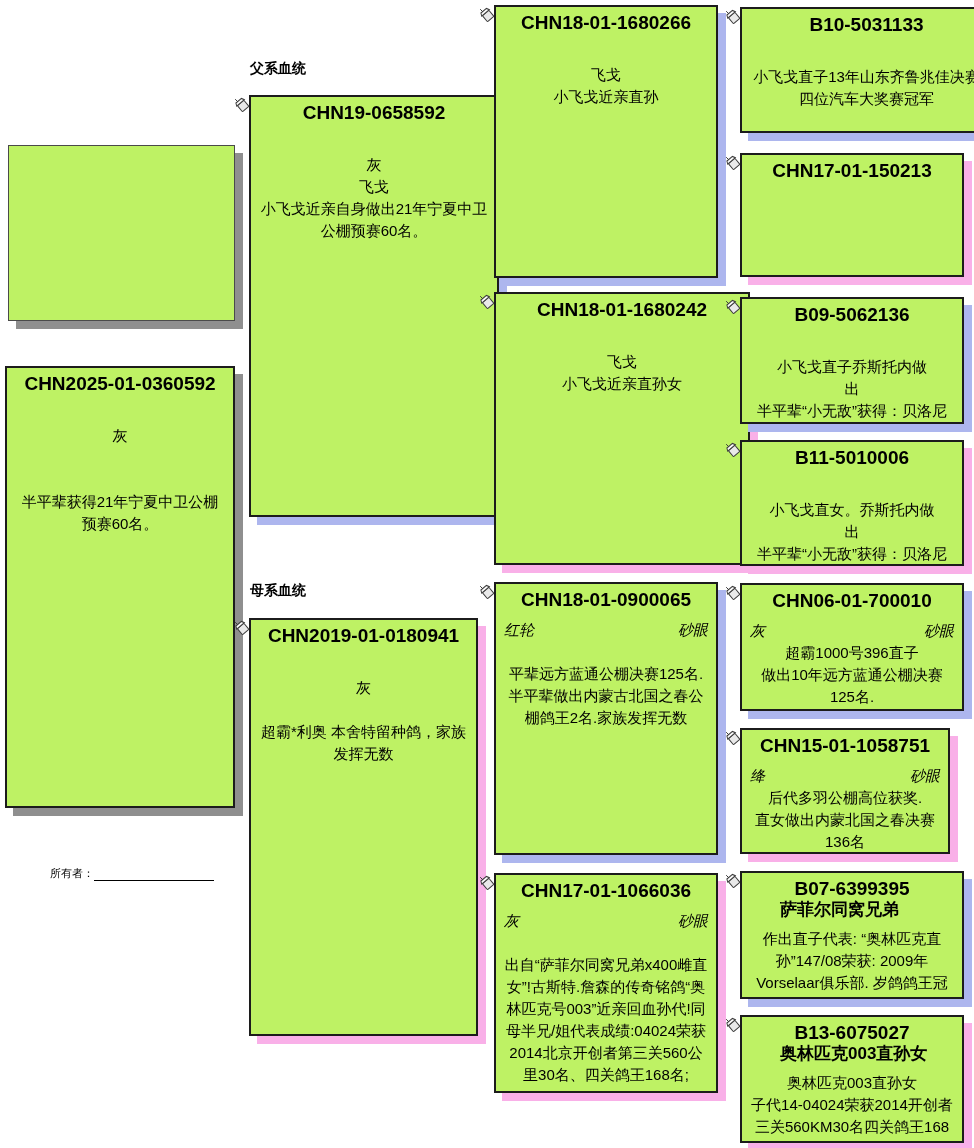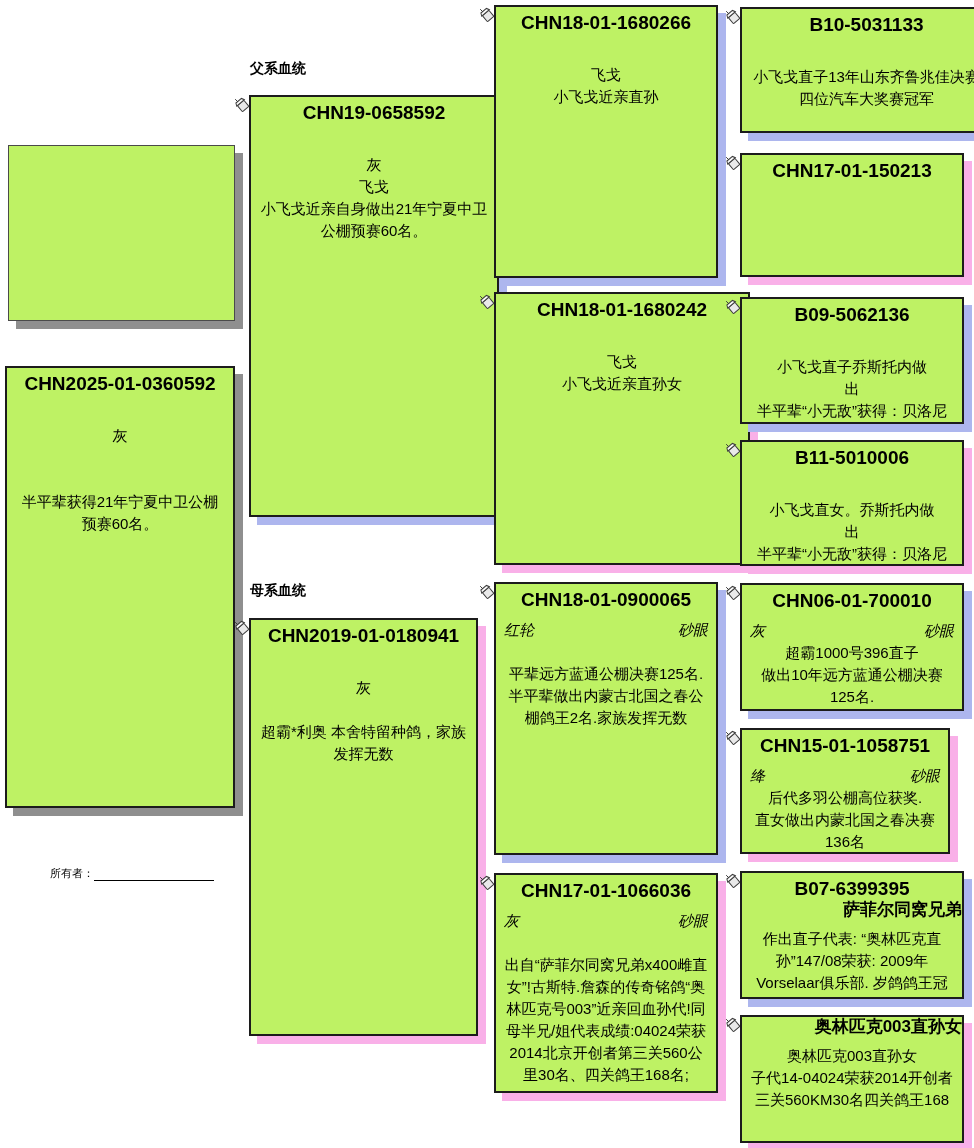--- a/index.html
+++ b/index.html
@@ -19,8 +19,9 @@
     padding-top:5px;white-space:nowrap;
   }
   .box-subtitle{
-    font-weight:bold;font-size:17px;line-height:20px;text-align:right;
+    font-weight:bold;font-size:17px;line-height:20px;text-align:left;
     white-space:nowrap;
+    padding-left:38px;
   }
   .box-body{
     padding:8px 8px 0 8px;font-size:15px;line-height:22px;

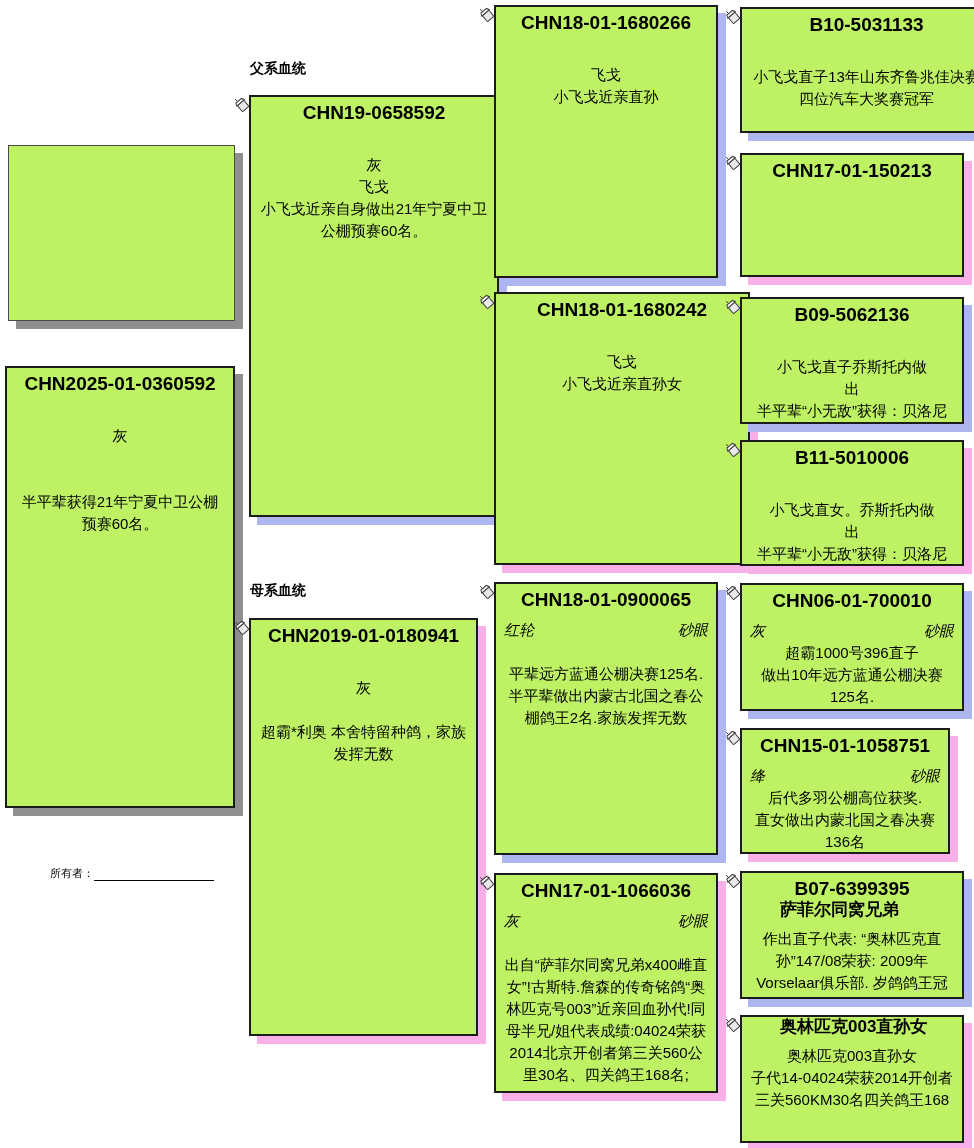--- a/index.html
+++ b/index.html
@@ -264,6 +264,7 @@
         <path d="M2.2 3.2 L5 6" stroke="#3a3a3a" stroke-width="1"></path>
       </svg></div>
     <div class="box" style="left: 740px; top: 1015px; width: 224px; height: 128px; box-shadow: rgb(249, 176, 232) 8px 8px 0px;">
+      <div class="box-title">B13-6075027</div>
       <div class="box-subtitle">奥林匹克003直孙女</div>
       <div class="box-body">
         <div class="line">奥林匹克003直孙女</div>

